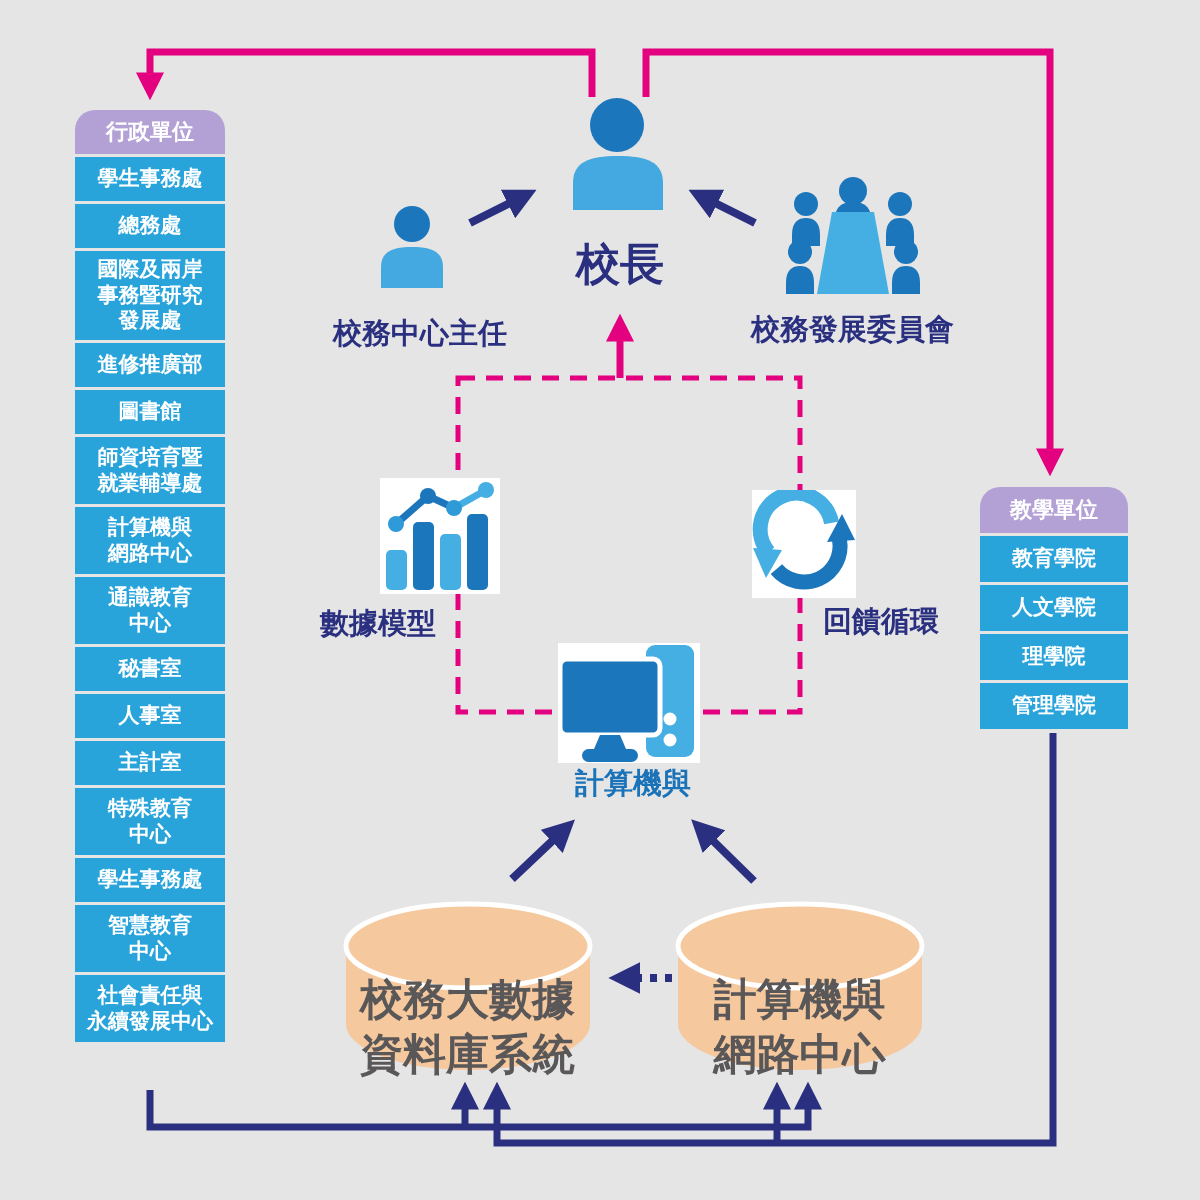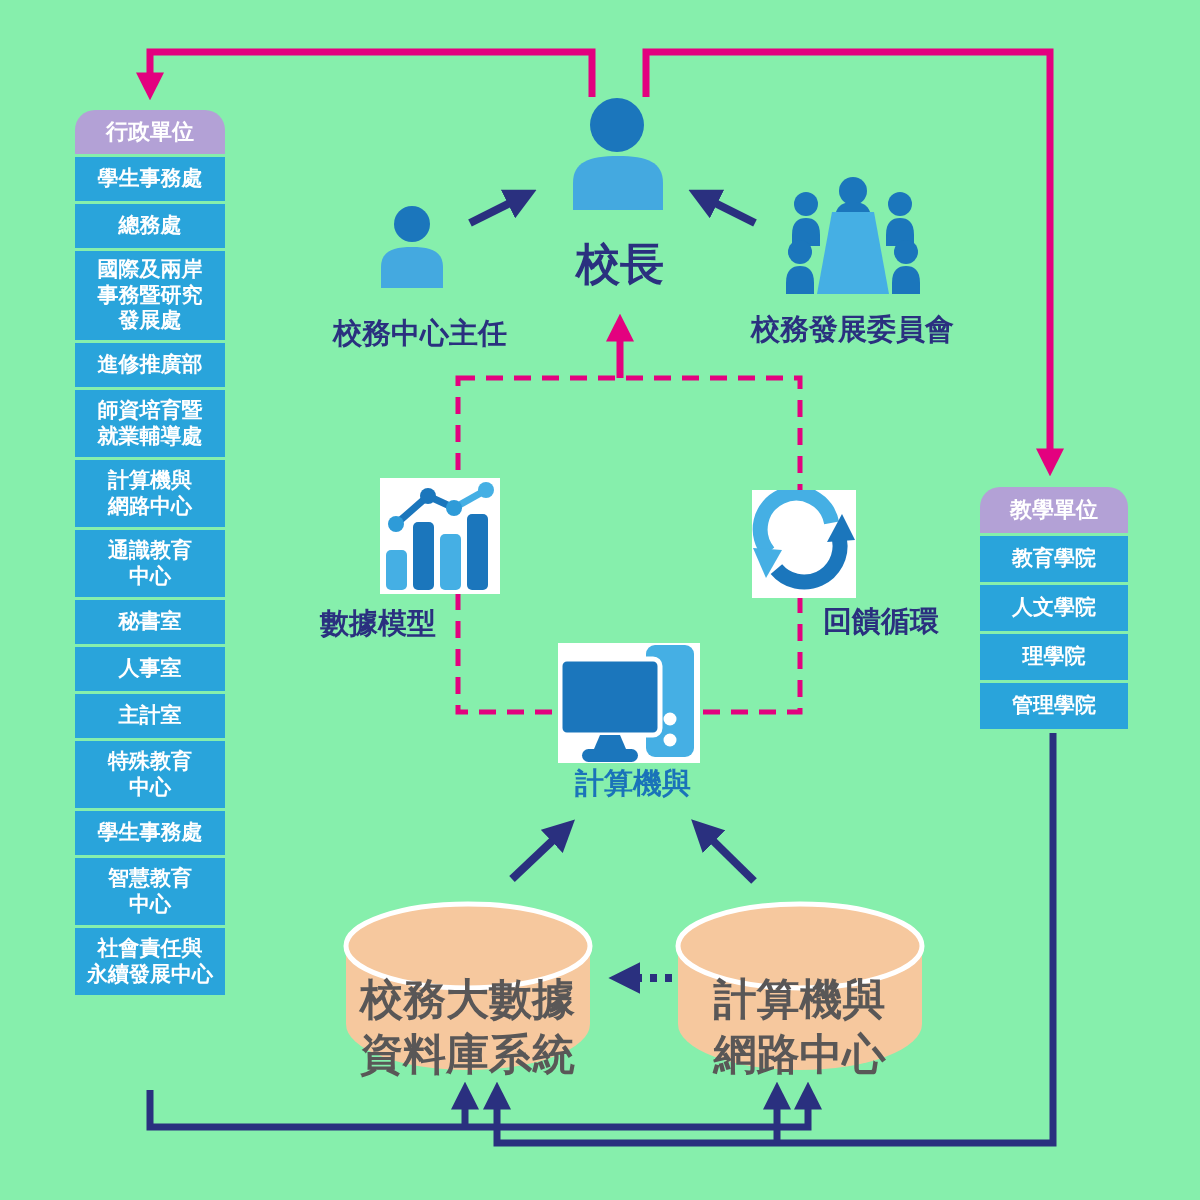--- a/index.html
+++ b/index.html
@@ -4,7 +4,7 @@
 <style>
   html,body{margin:0;padding:0;background:#fff;}
   #canvas{
-    position:relative;width:1200px;height:1200px;background:#86efac;
+    position:relative;width:1200px;height:1200px;background:#e5e5e5;
     font-family:"DejaVu Sans",sans-serif;font-weight:bold;overflow:hidden;
   }
   .abs{position:absolute;}

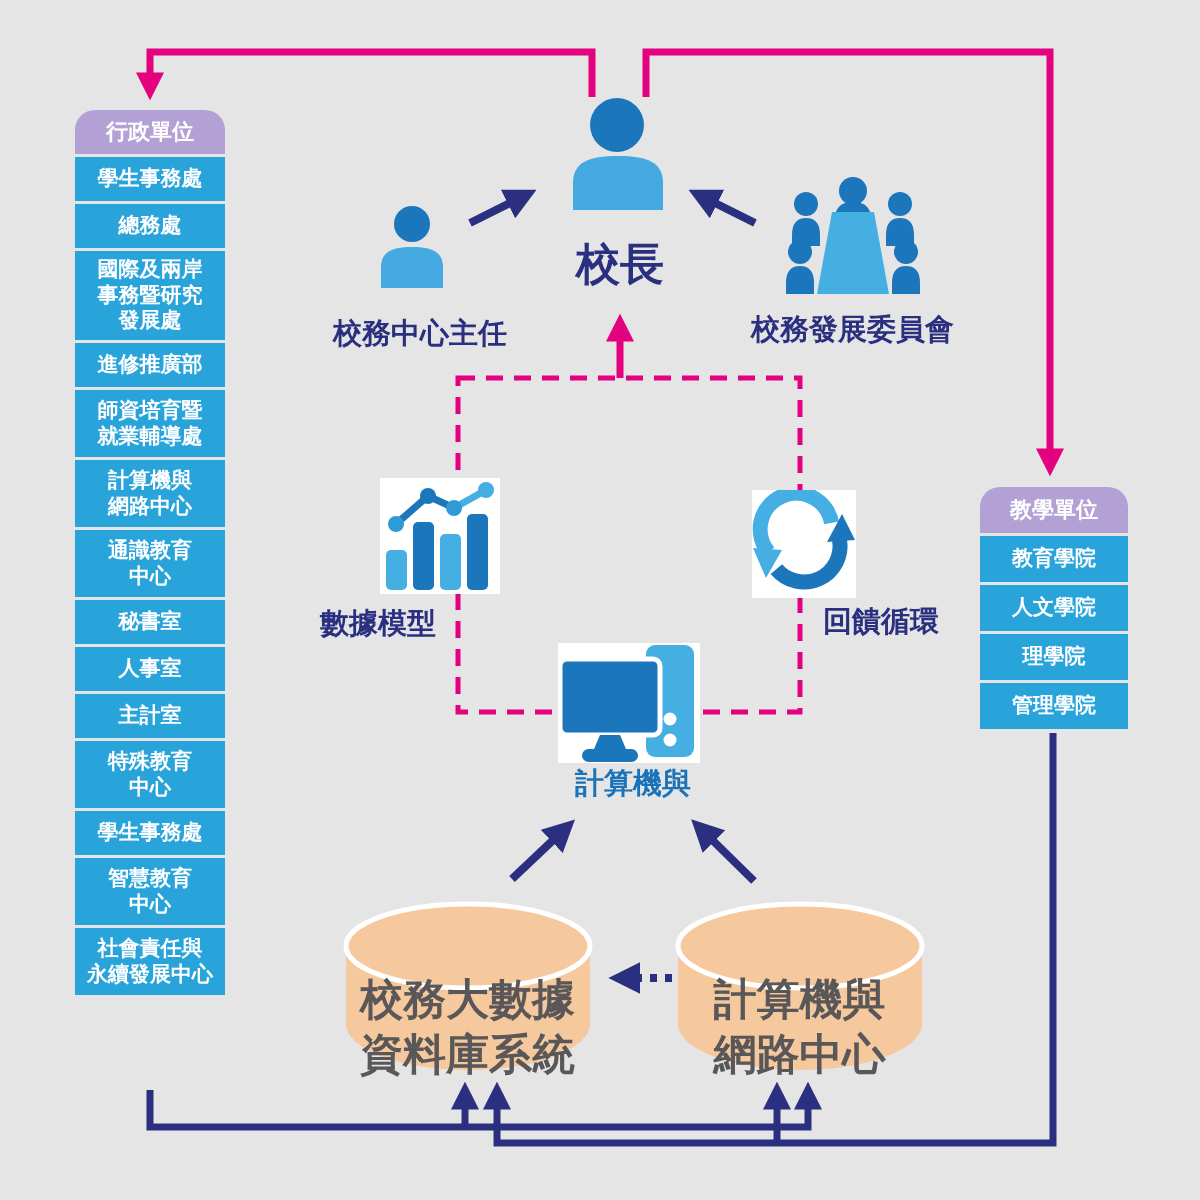--- a/index.html
+++ b/index.html
@@ -83,6 +83,7 @@
 事務暨研究
 發展處</div>
     <div class="unit h1">進修推廣部</div>
+    <div class="unit h1">圖書館</div>
     <div class="unit h2">師資培育暨
 就業輔導處</div>
     <div class="unit h2">計算機與

